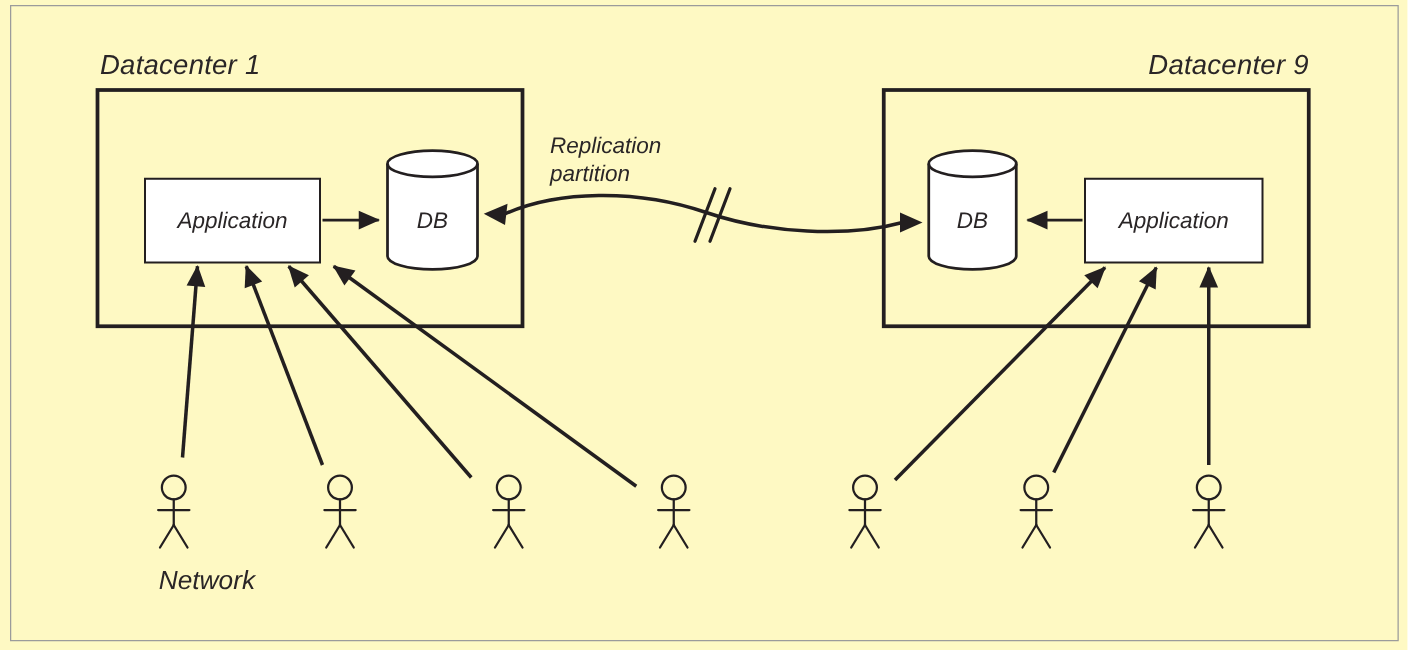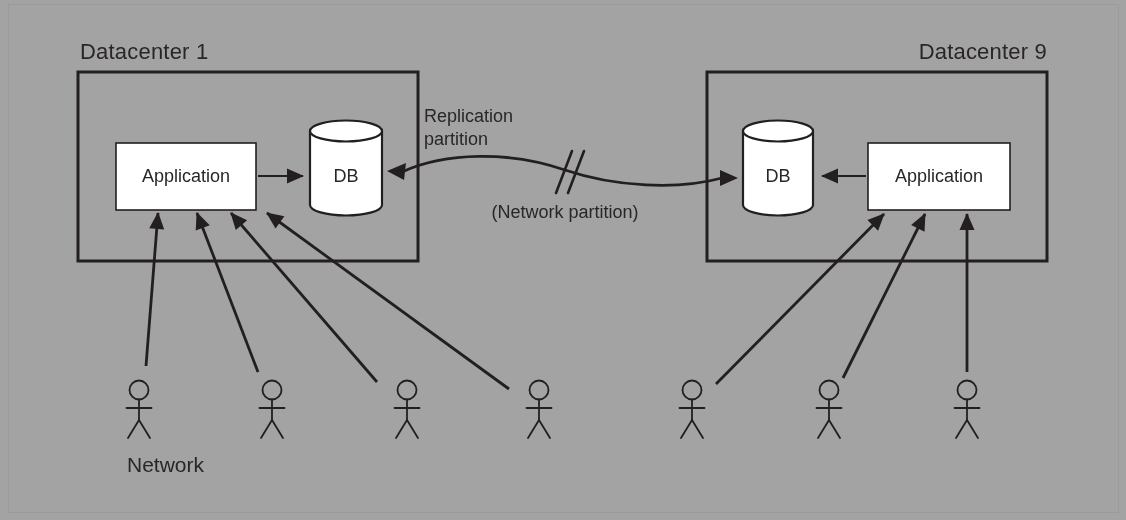--- a/index.html
+++ b/index.html
@@ -12,8 +12,9 @@
     position: relative;
     width: 1126px;
     height: 520px;
-    background: #a3a3a3;
+    background: #fef9c3;
     overflow: hidden;
+    font-style: italic;
   }
   .frame {
     position: absolute;

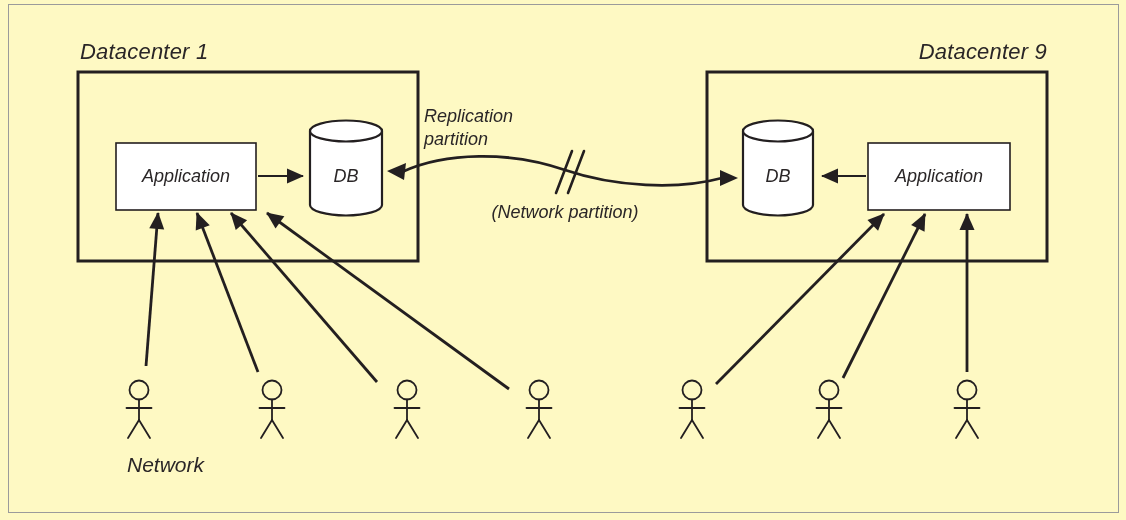--- a/index.html
+++ b/index.html
@@ -136,7 +136,7 @@
 
   <div class="lbl box-label" style="left:743px; top:146px; width:70px; height:60px;">DB</div>
 
-  <div class="lbl two-line" style="left:424px; top:105px;">
+  <div class="lbl two-line" style="left:440px; top:105px;">
     <div>Replication</div>
     <div>partition</div>
   </div>

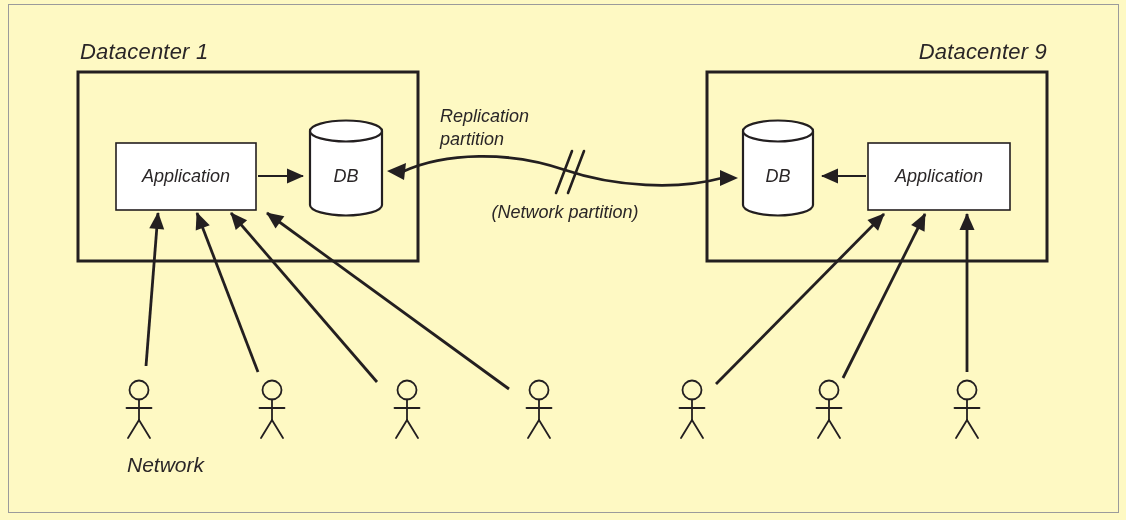--- a/index.html
+++ b/index.html
@@ -142,7 +142,6 @@
   </div>
 
   <div class="lbl two-line centered" style="left:445px; top:201px; width:240px;">
-    <div>(Network partition)</div>
   </div>
 
   <div class="lbl clients-label" style="left:127px; top:453px;">Network</div>

